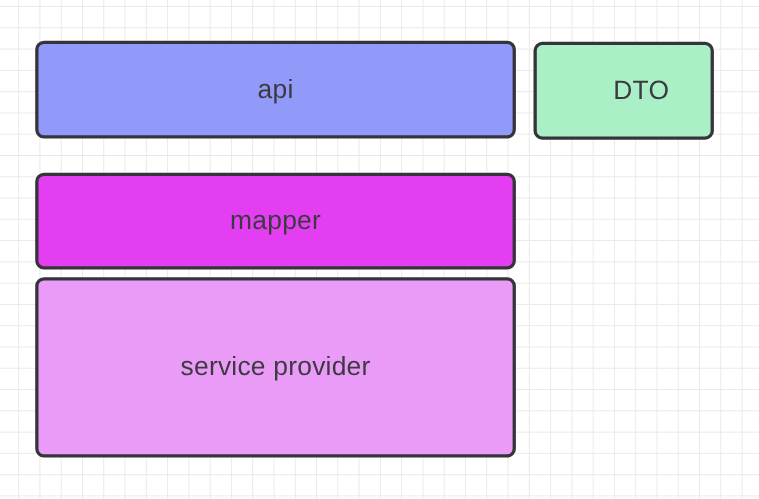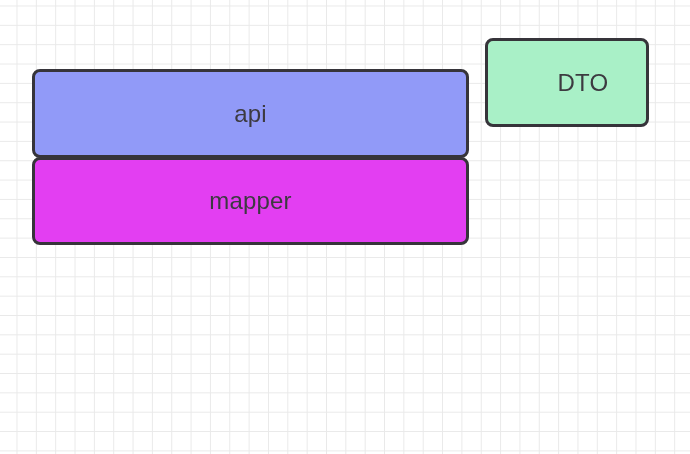--- a/index.html
+++ b/index.html
@@ -79,7 +79,7 @@
 
   <div id="grid-layer" style="width: 690px; height: 454px;"></div>
 
-  <div class="node" id="node-api" style="background-color: rgb(145, 154, 248); left: 32px; top: 37px; width: 437px; height: 89px; border-color: rgb(54, 52, 58); border-width: 3px; border-radius: 8px; margin-top: 32px;">
+  <div class="node" id="node-api" style="background-color: rgb(145, 154, 248); left: 32px; top: 37px; width: 437px; height: 89px; border-color: rgb(54, 52, 58); border-width: 3px; border-radius: 8px;">
     <span class="node-label" style="color: rgb(60, 58, 64); font-size: 24px;">api</span>
   </div>
 

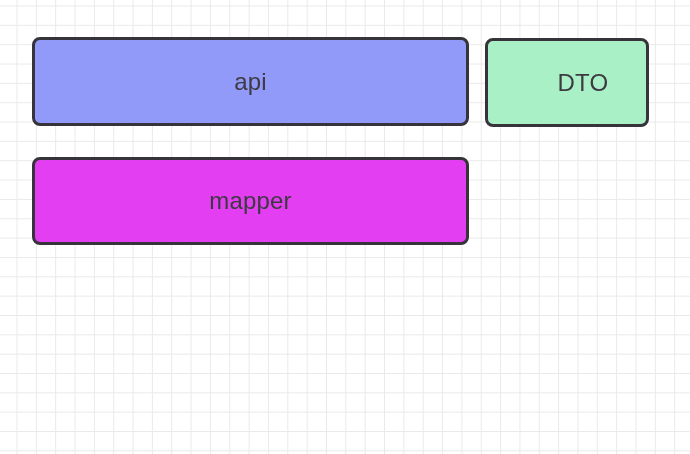--- a/index.html
+++ b/index.html
@@ -91,6 +91,9 @@
     <span class="node-label" style="color: rgb(60, 58, 64); font-size: 24px;">mapper</span>
   </div>
 
+  <div class="node" id="node-service-provider" style="background-color: rgb(234, 155, 248); left: 32px; top: 252px; width: 437px; height: 164px; border-color: rgb(54, 52, 58); border-width: 3px; border-radius: 8px;">
+    <span class="node-label" style="color: rgb(60, 58, 64); font-size: 24px;">service provider</span>
+  </div>
 
 </div>
 

